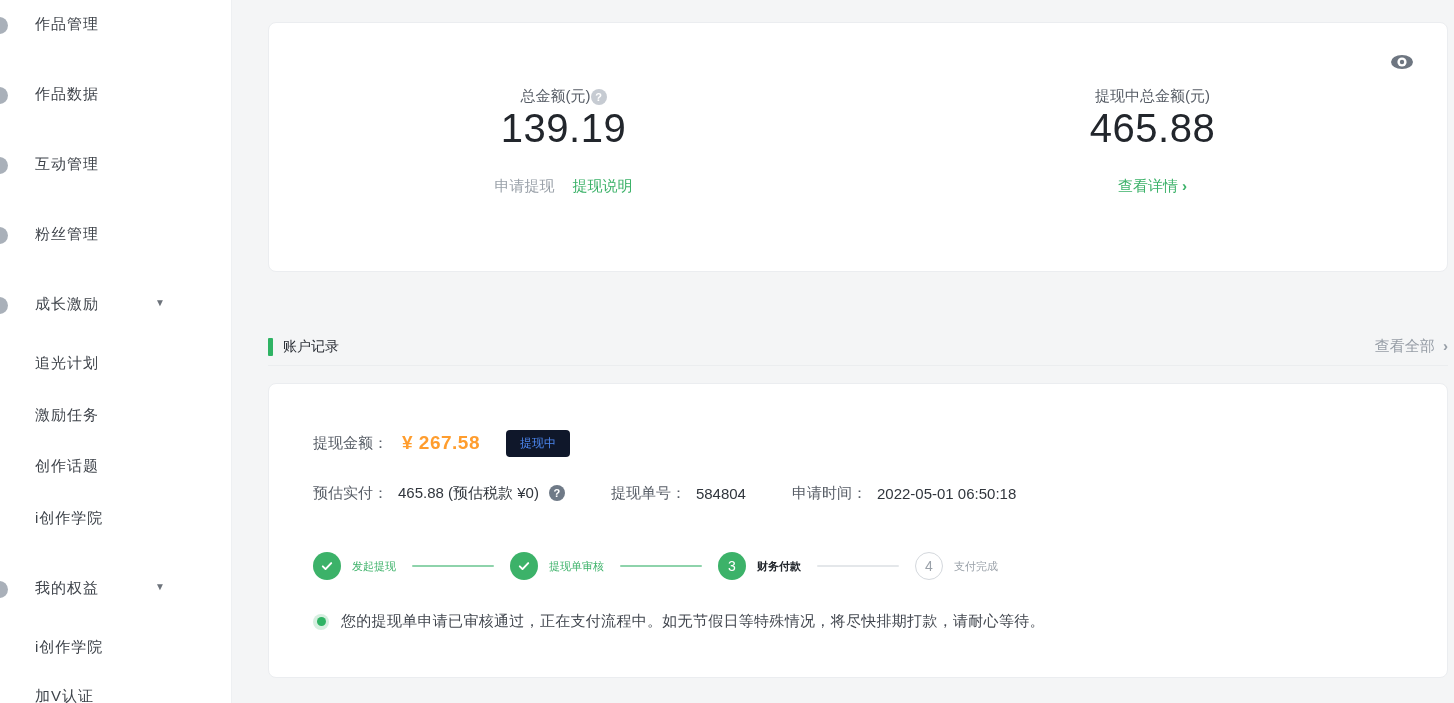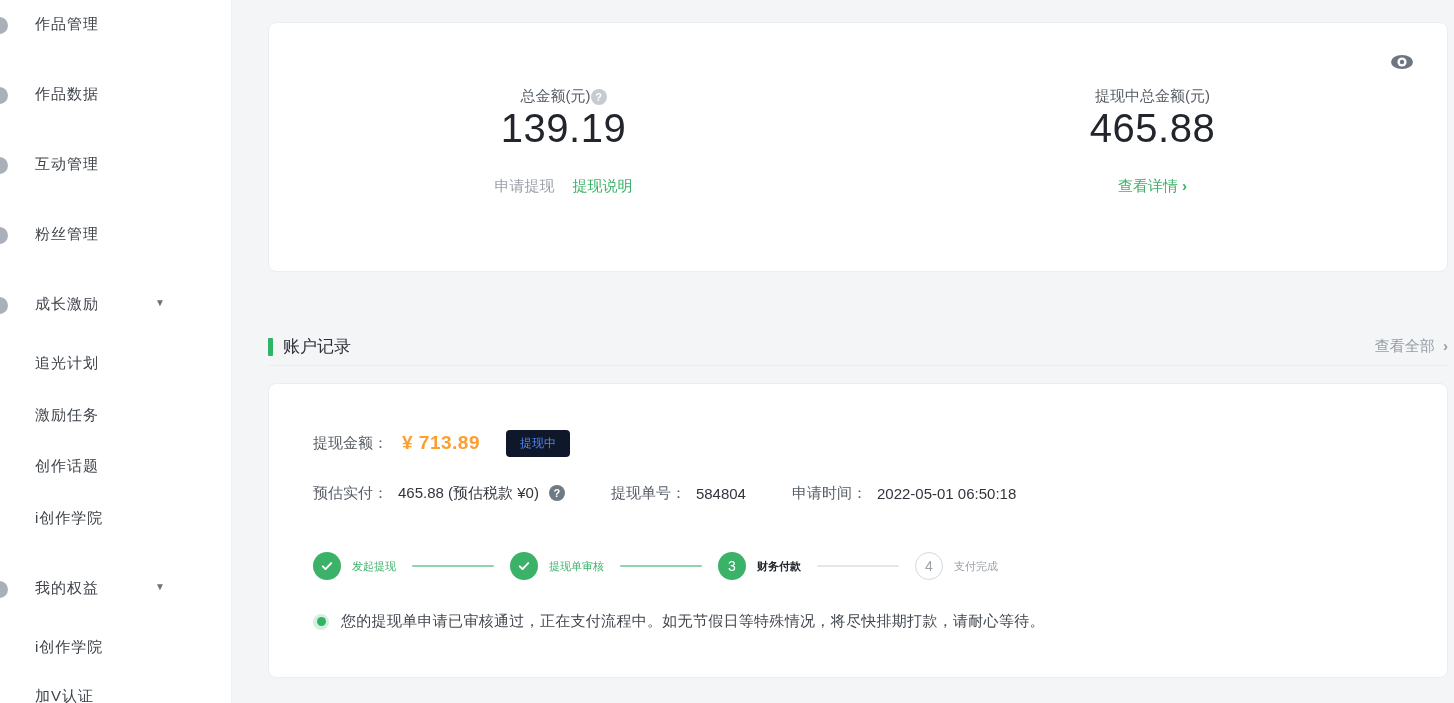--- a/index.html
+++ b/index.html
@@ -54,7 +54,7 @@
     display:flex; align-items:center; justify-content:space-between;
     border-bottom:1px solid #ebedef;
   }
-  .section-title { display:flex; align-items:center; font-size:17px; color:#2b2f36; }
+  .section-title { display:flex; align-items:center; font-size:14px; color:#2b2f36; }
   .green-bar { width:5px; height:18px; background:#2fb364; border-radius:1px; margin-right:10px; }
   .view-all { font-size:15px; color:#969da6; text-decoration:none; cursor:pointer; }
 

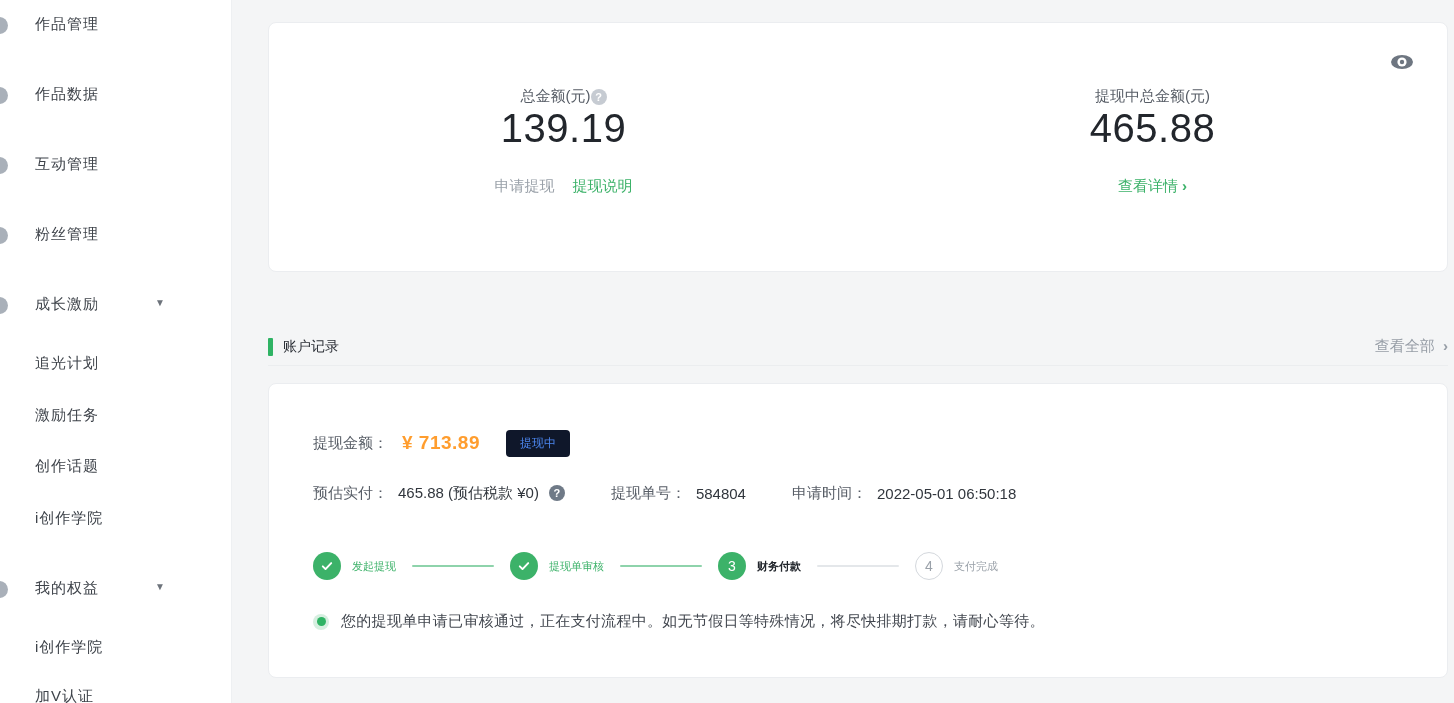--- a/index.html
+++ b/index.html
@@ -189,7 +189,7 @@
 <section class="card record-card">
   <div class="rec-row1">
     <span class="rec-label">提现金额：</span>
-    <span class="rec-amount">¥ 713.89</span>
+    <span class="rec-amount">¥ 267.58</span>
     <span class="status-badge">提现中</span>
   </div>
 

